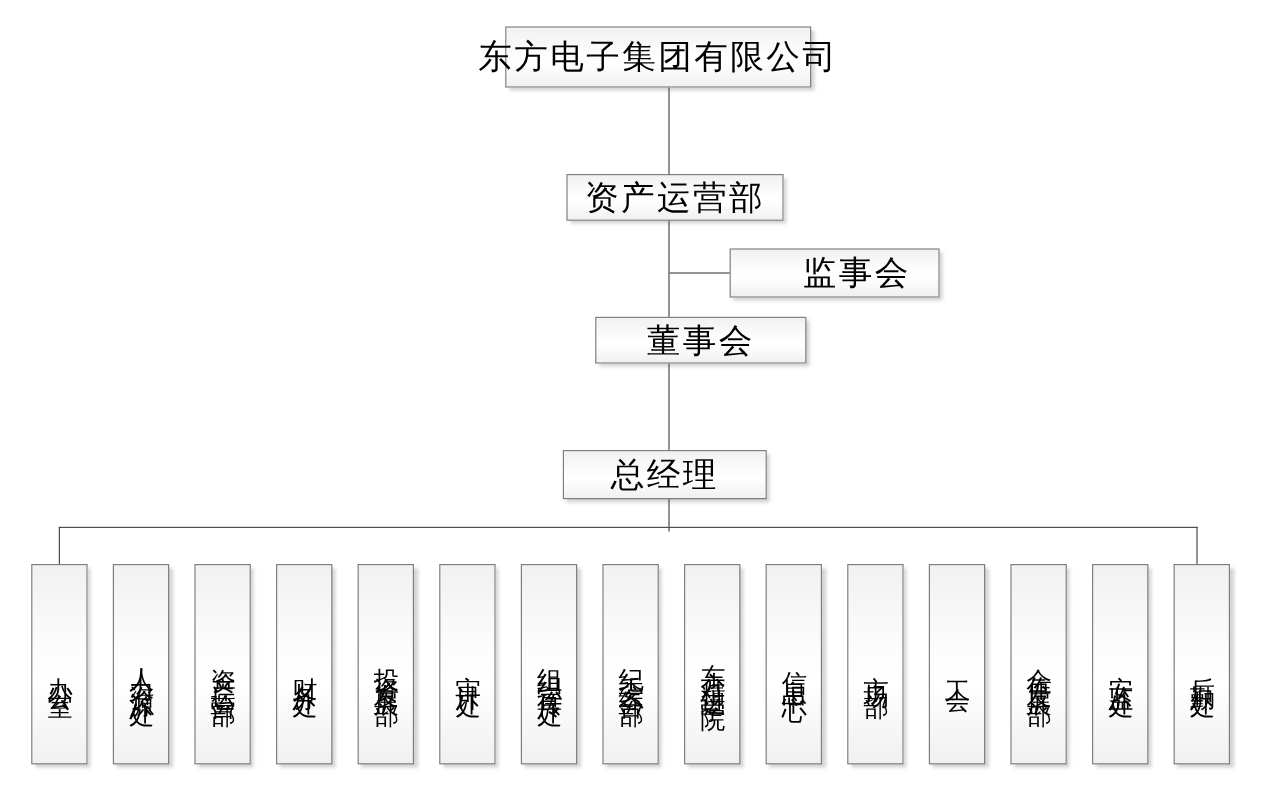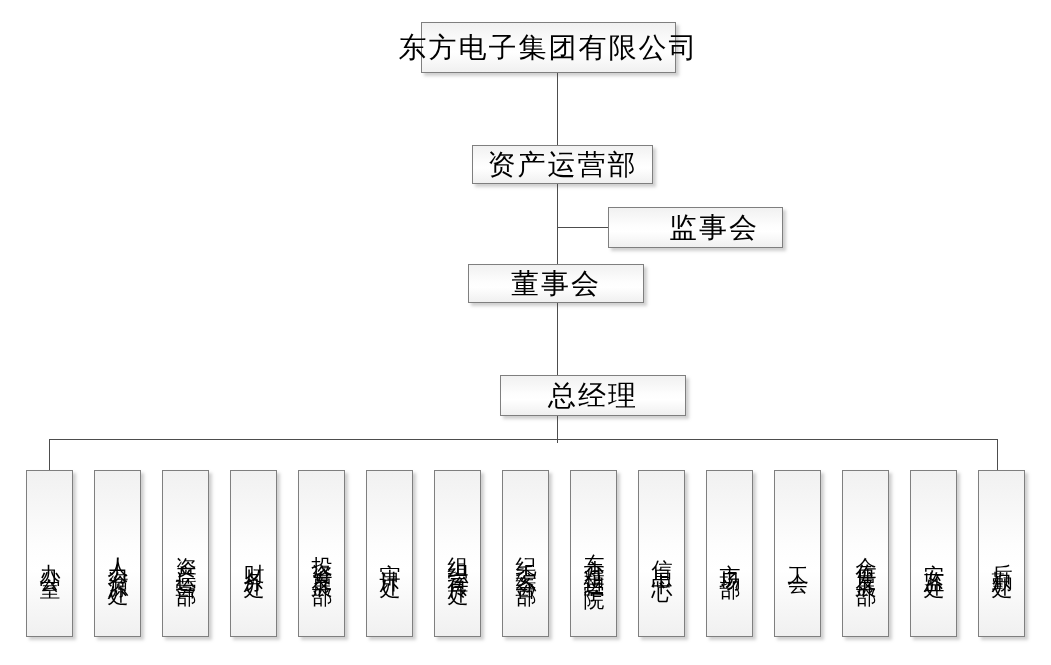--- a/index.html
+++ b/index.html
@@ -39,7 +39,7 @@
   #node-company        { left: 421px; top: 22px;  width: 255px; height: 51px; }
   #node-shareholders   { left: 472px; top: 145px; width: 181px; height: 39px; }
   #node-supervisors    { left: 608px; top: 207px; width: 175px; height: 41px; padding-left: 37px; }
-  #node-directors      { left: 468px; top: 264px; width: 176px; height: 39px; }
+  #node-directors      { left: 496px; top: 264px; width: 176px; height: 39px; }
   #node-gm             { left: 500px; top: 375px; width: 186px; height: 41px; }
   
   #line-company-shareholders { left: 557px; top: 73px;  width: 1px;   height: 72px; }

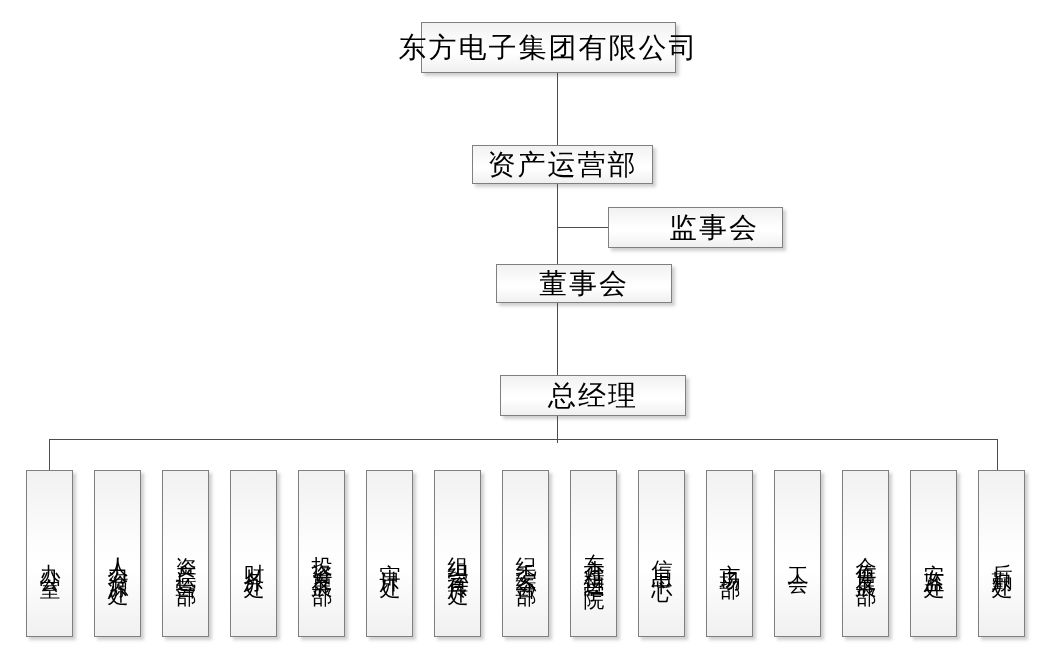--- a/index.html
+++ b/index.html
@@ -40,7 +40,7 @@
   #node-shareholders   { left: 472px; top: 145px; width: 181px; height: 39px; }
   #node-supervisors    { left: 608px; top: 207px; width: 175px; height: 41px; padding-left: 37px; }
   #node-directors      { left: 496px; top: 264px; width: 176px; height: 39px; }
-  #node-gm             { left: 500px; top: 375px; width: 186px; height: 41px; }
+  #node-gm             { left: 469px; top: 375px; width: 170px; height: 41px; }
   
   #line-company-shareholders { left: 557px; top: 73px;  width: 1px;   height: 72px; }
   #line-shareholders-directors { left: 557px; top: 184px; width: 1px;  height: 80px; }

